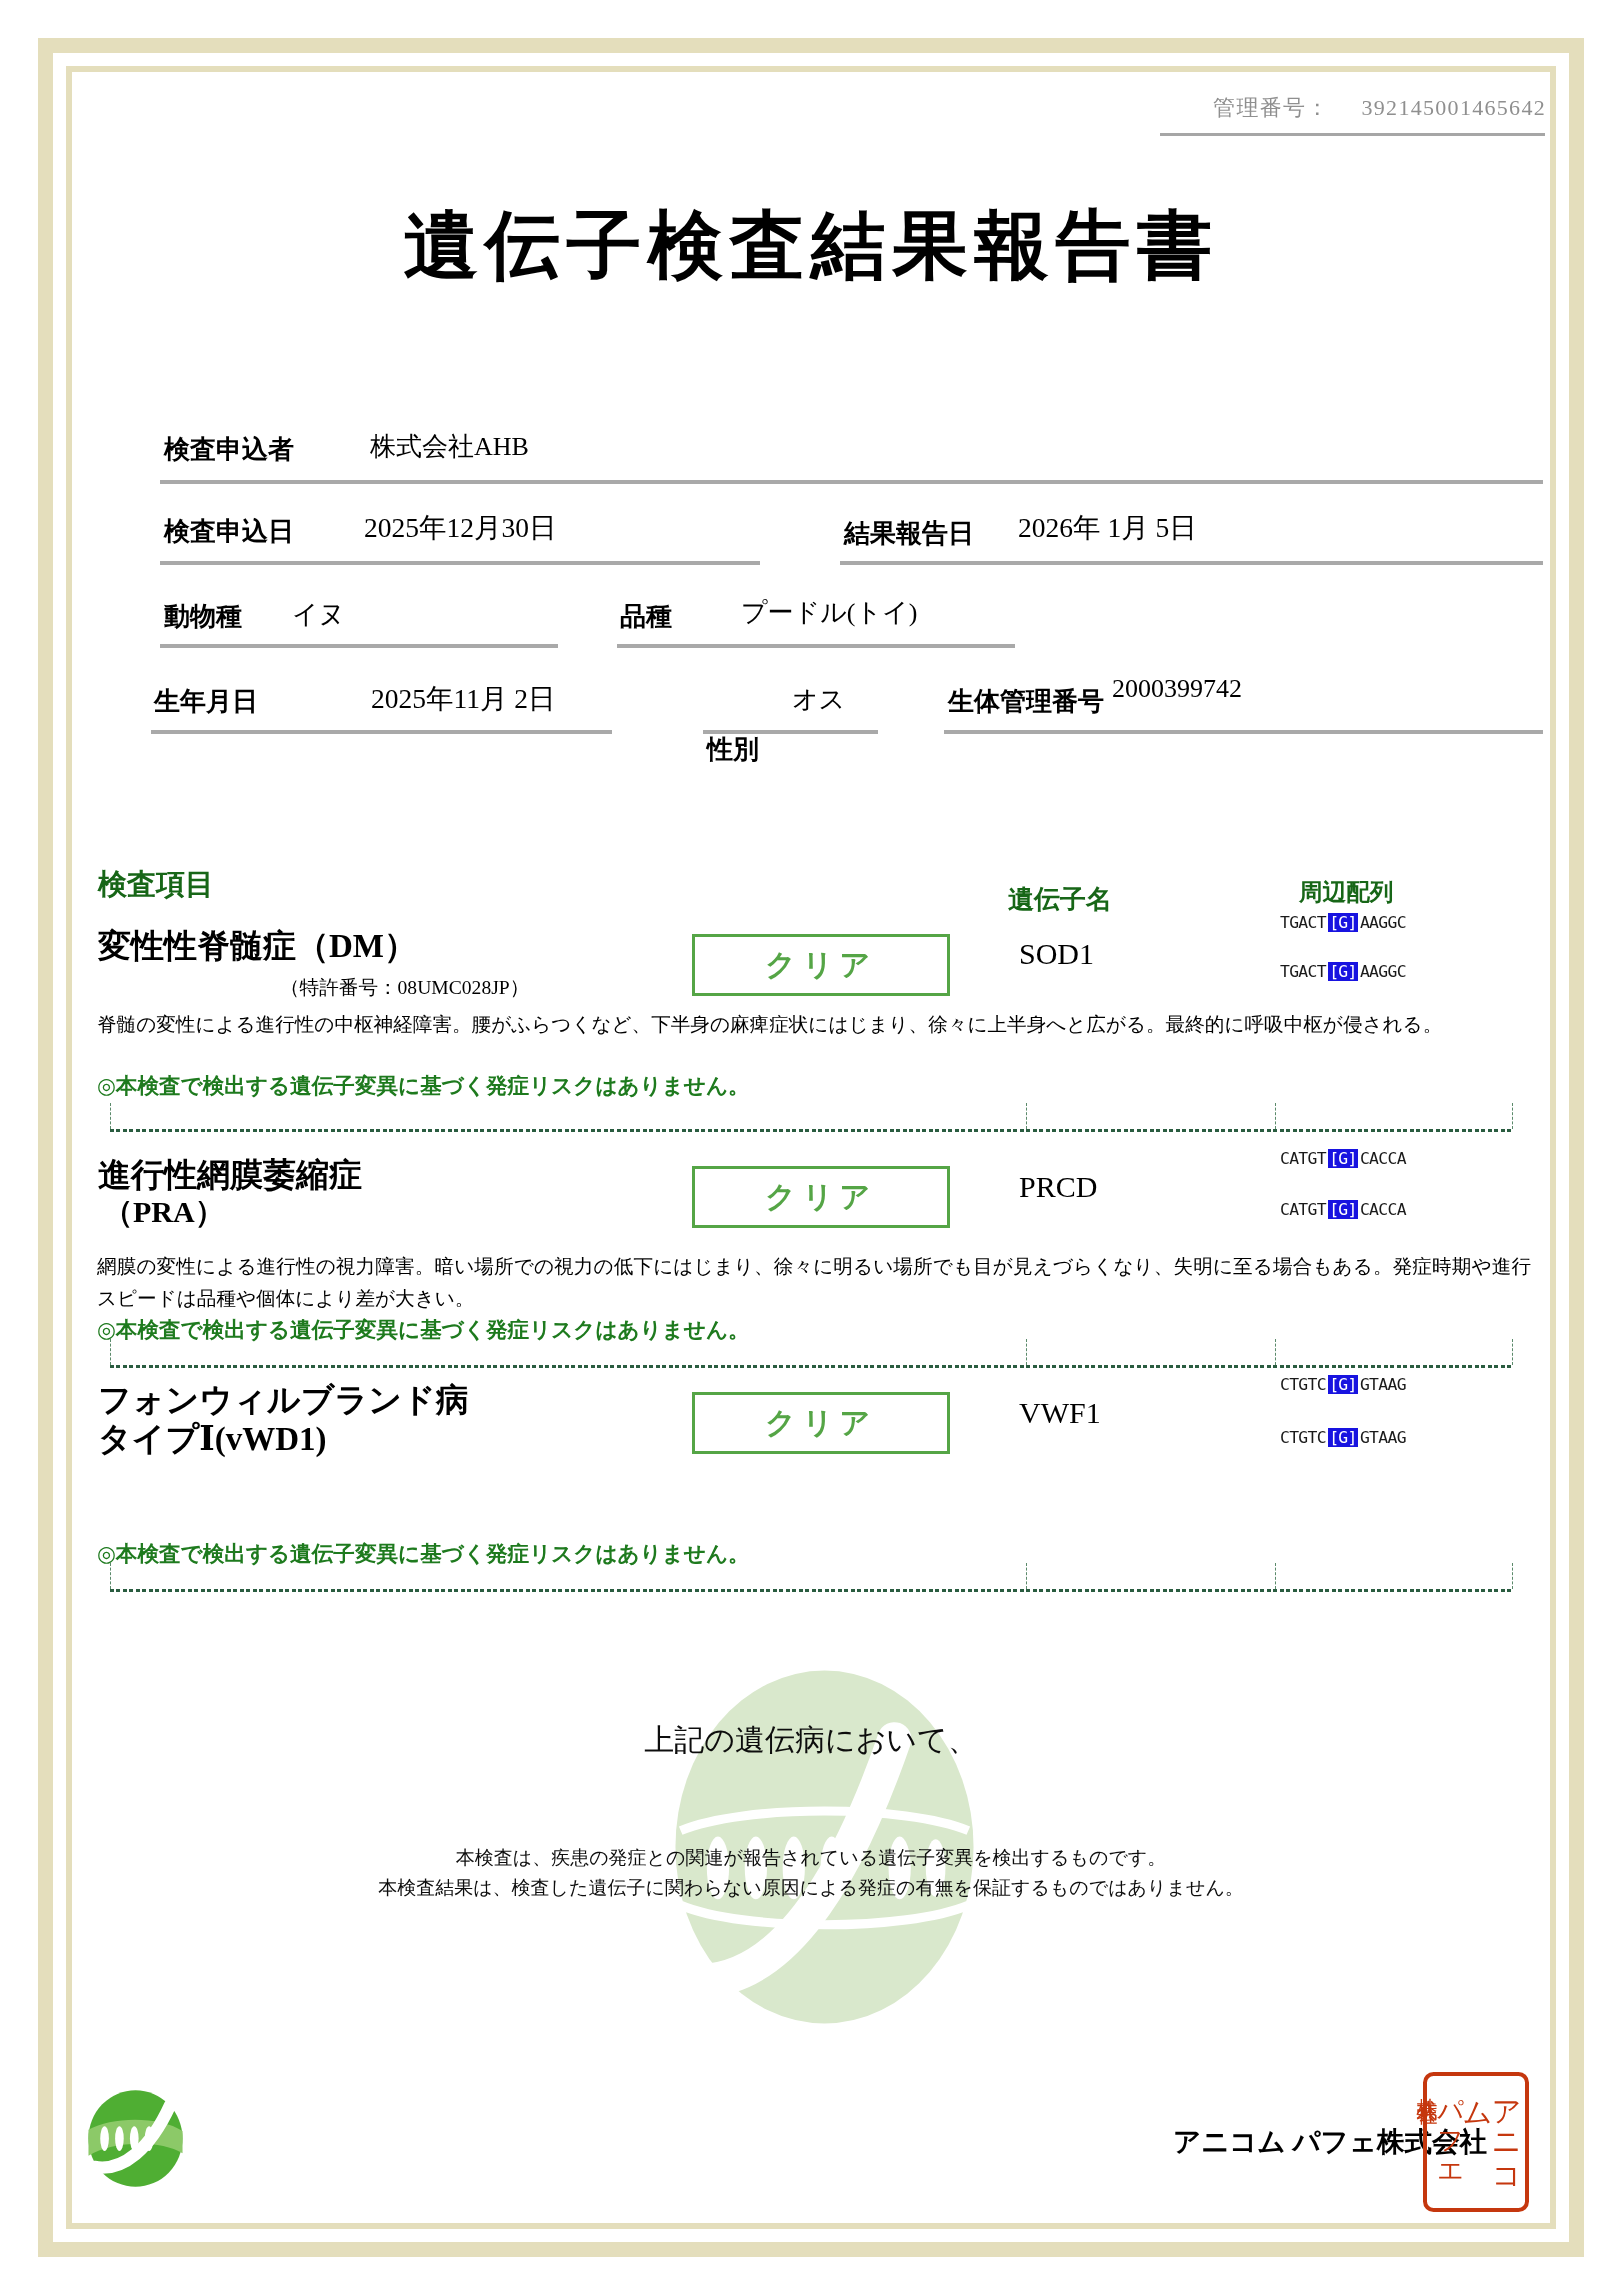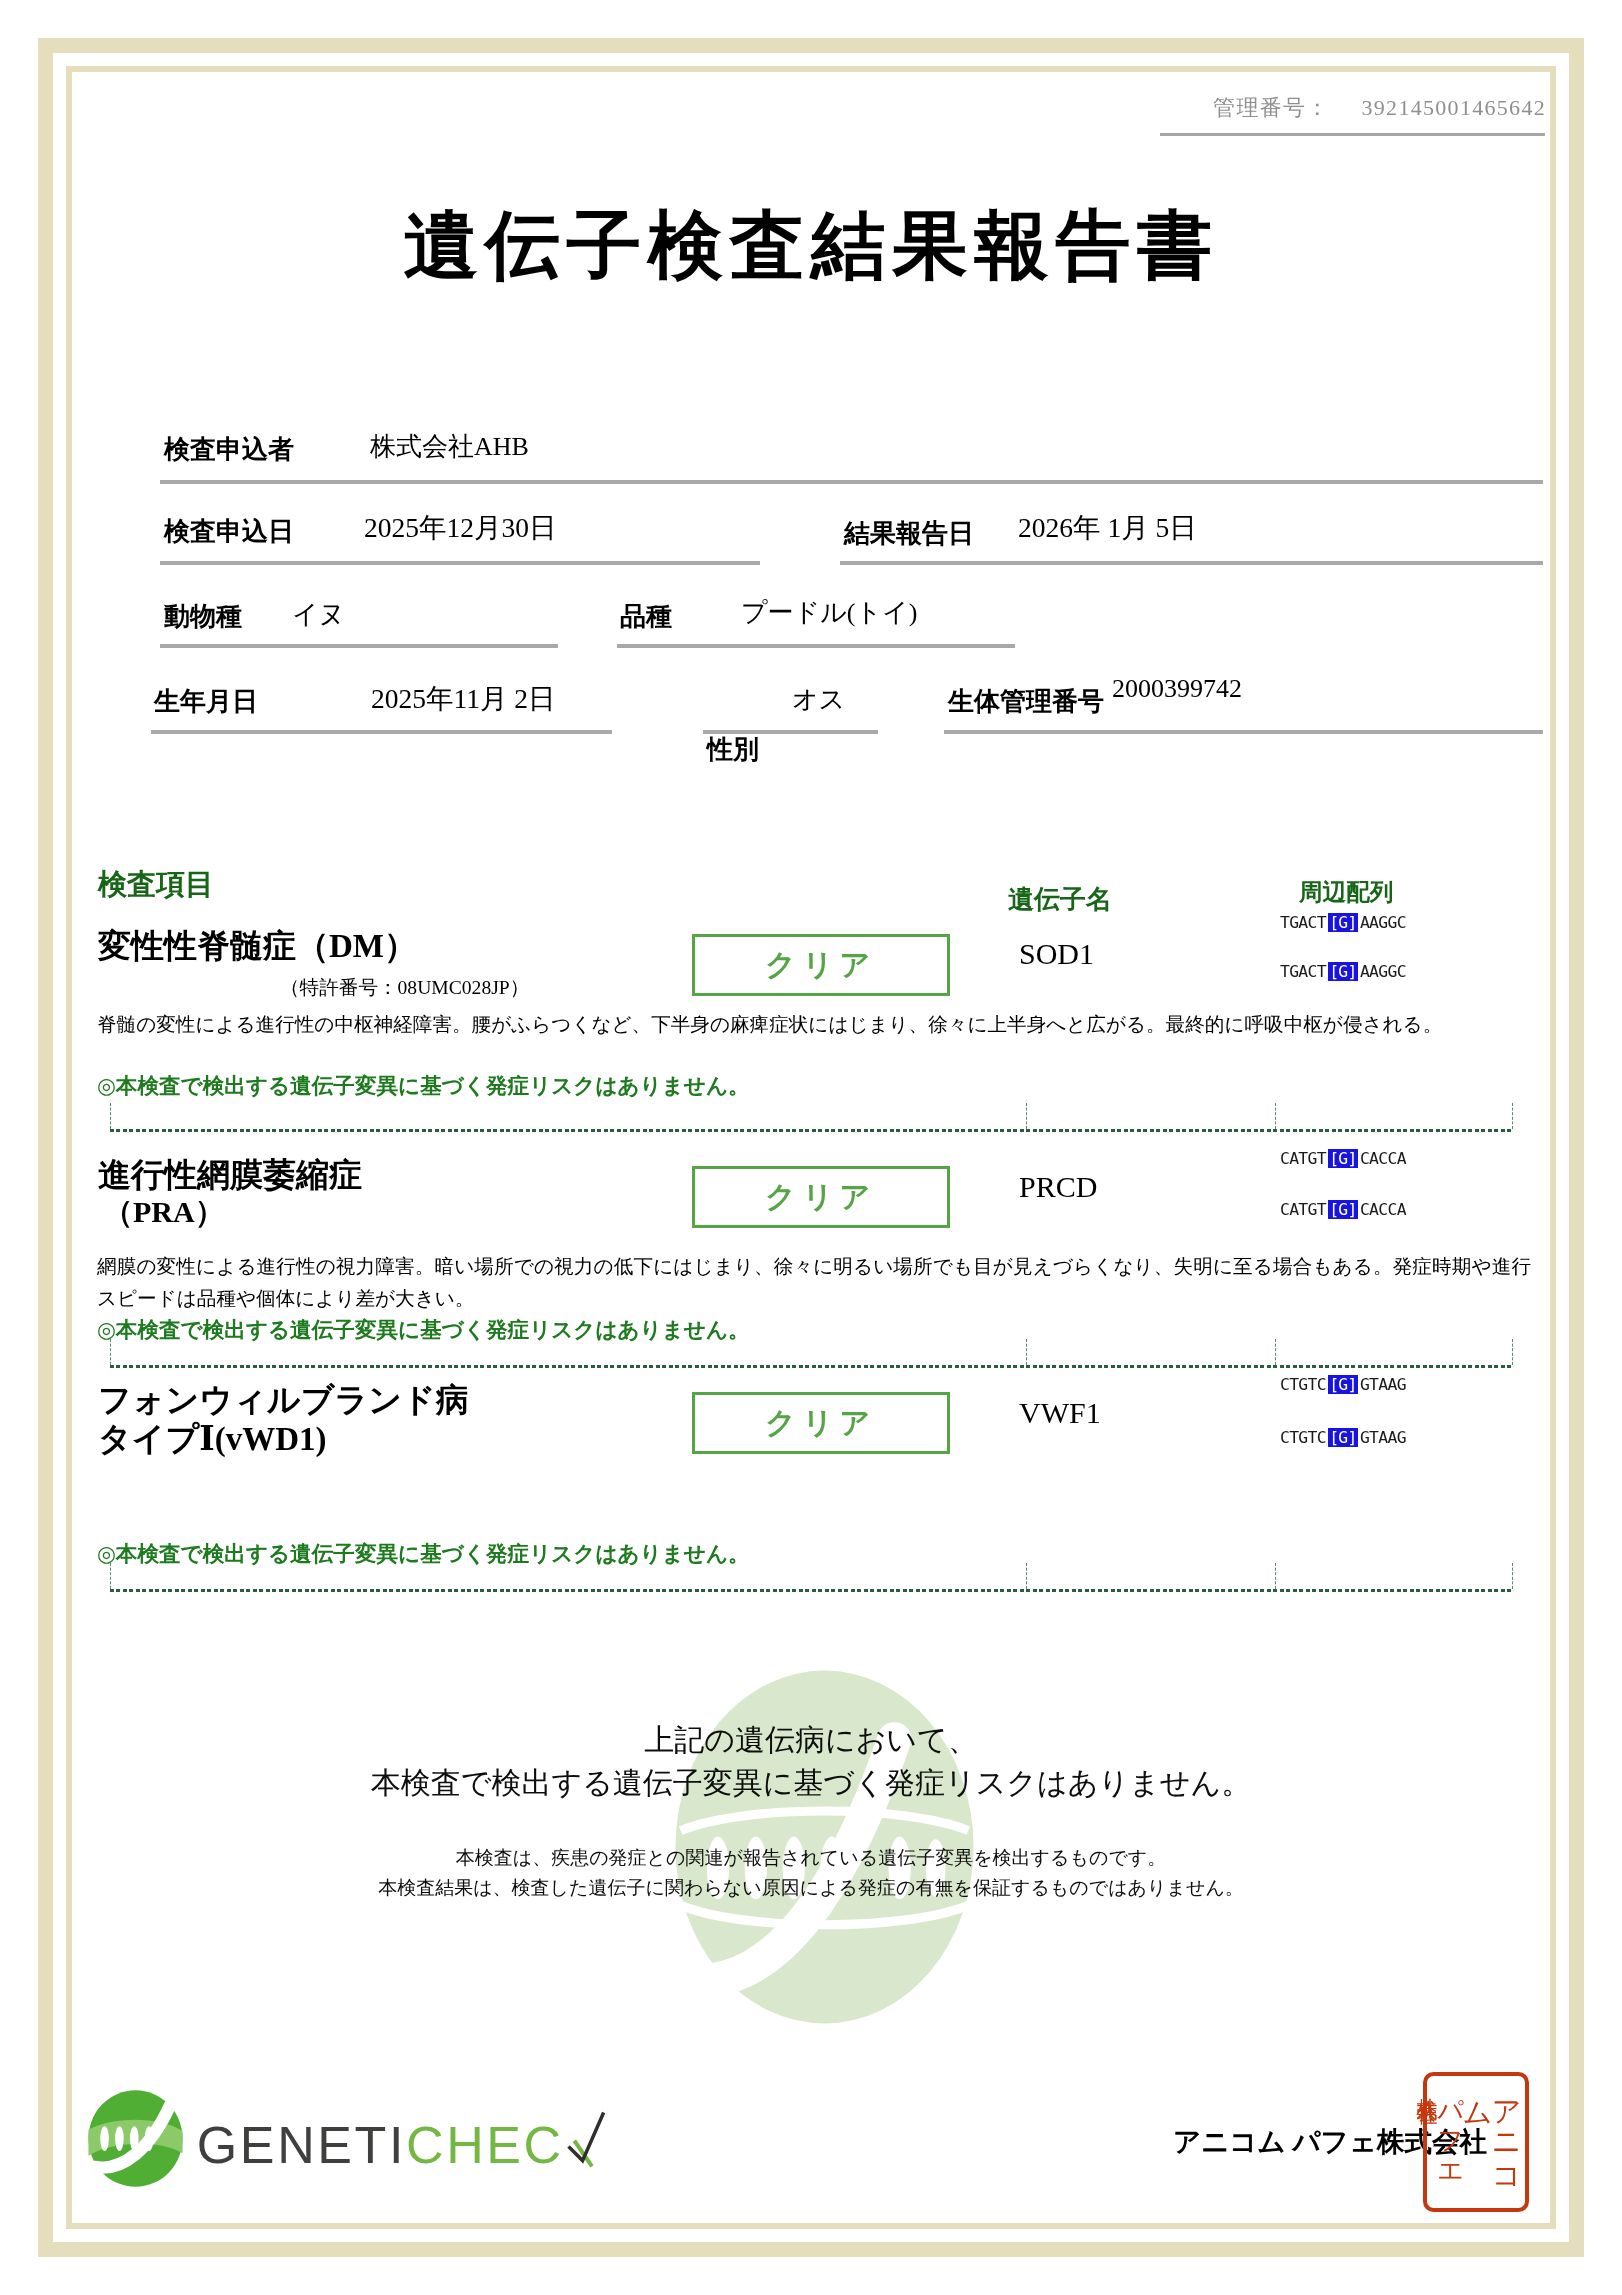--- a/index.html
+++ b/index.html
@@ -199,7 +199,6 @@
   </svg>
 
   <div class="sum1" style="top:1720px;">上記の遺伝病において、</div>
-  <div class="sum1" style="top:1763px;">本検査で検出する遺伝子変異に基づく発症リスクはありません。</div>
   <div class="sum-note" style="top:1845px;">本検査は、疾患の発症との関連が報告されている遺伝子変異を検出するものです。</div>
   <div class="sum-note" style="top:1875px;">本検査結果は、検査した遺伝子に関わらない原因による発症の有無を保証するものではありません。</div>
 

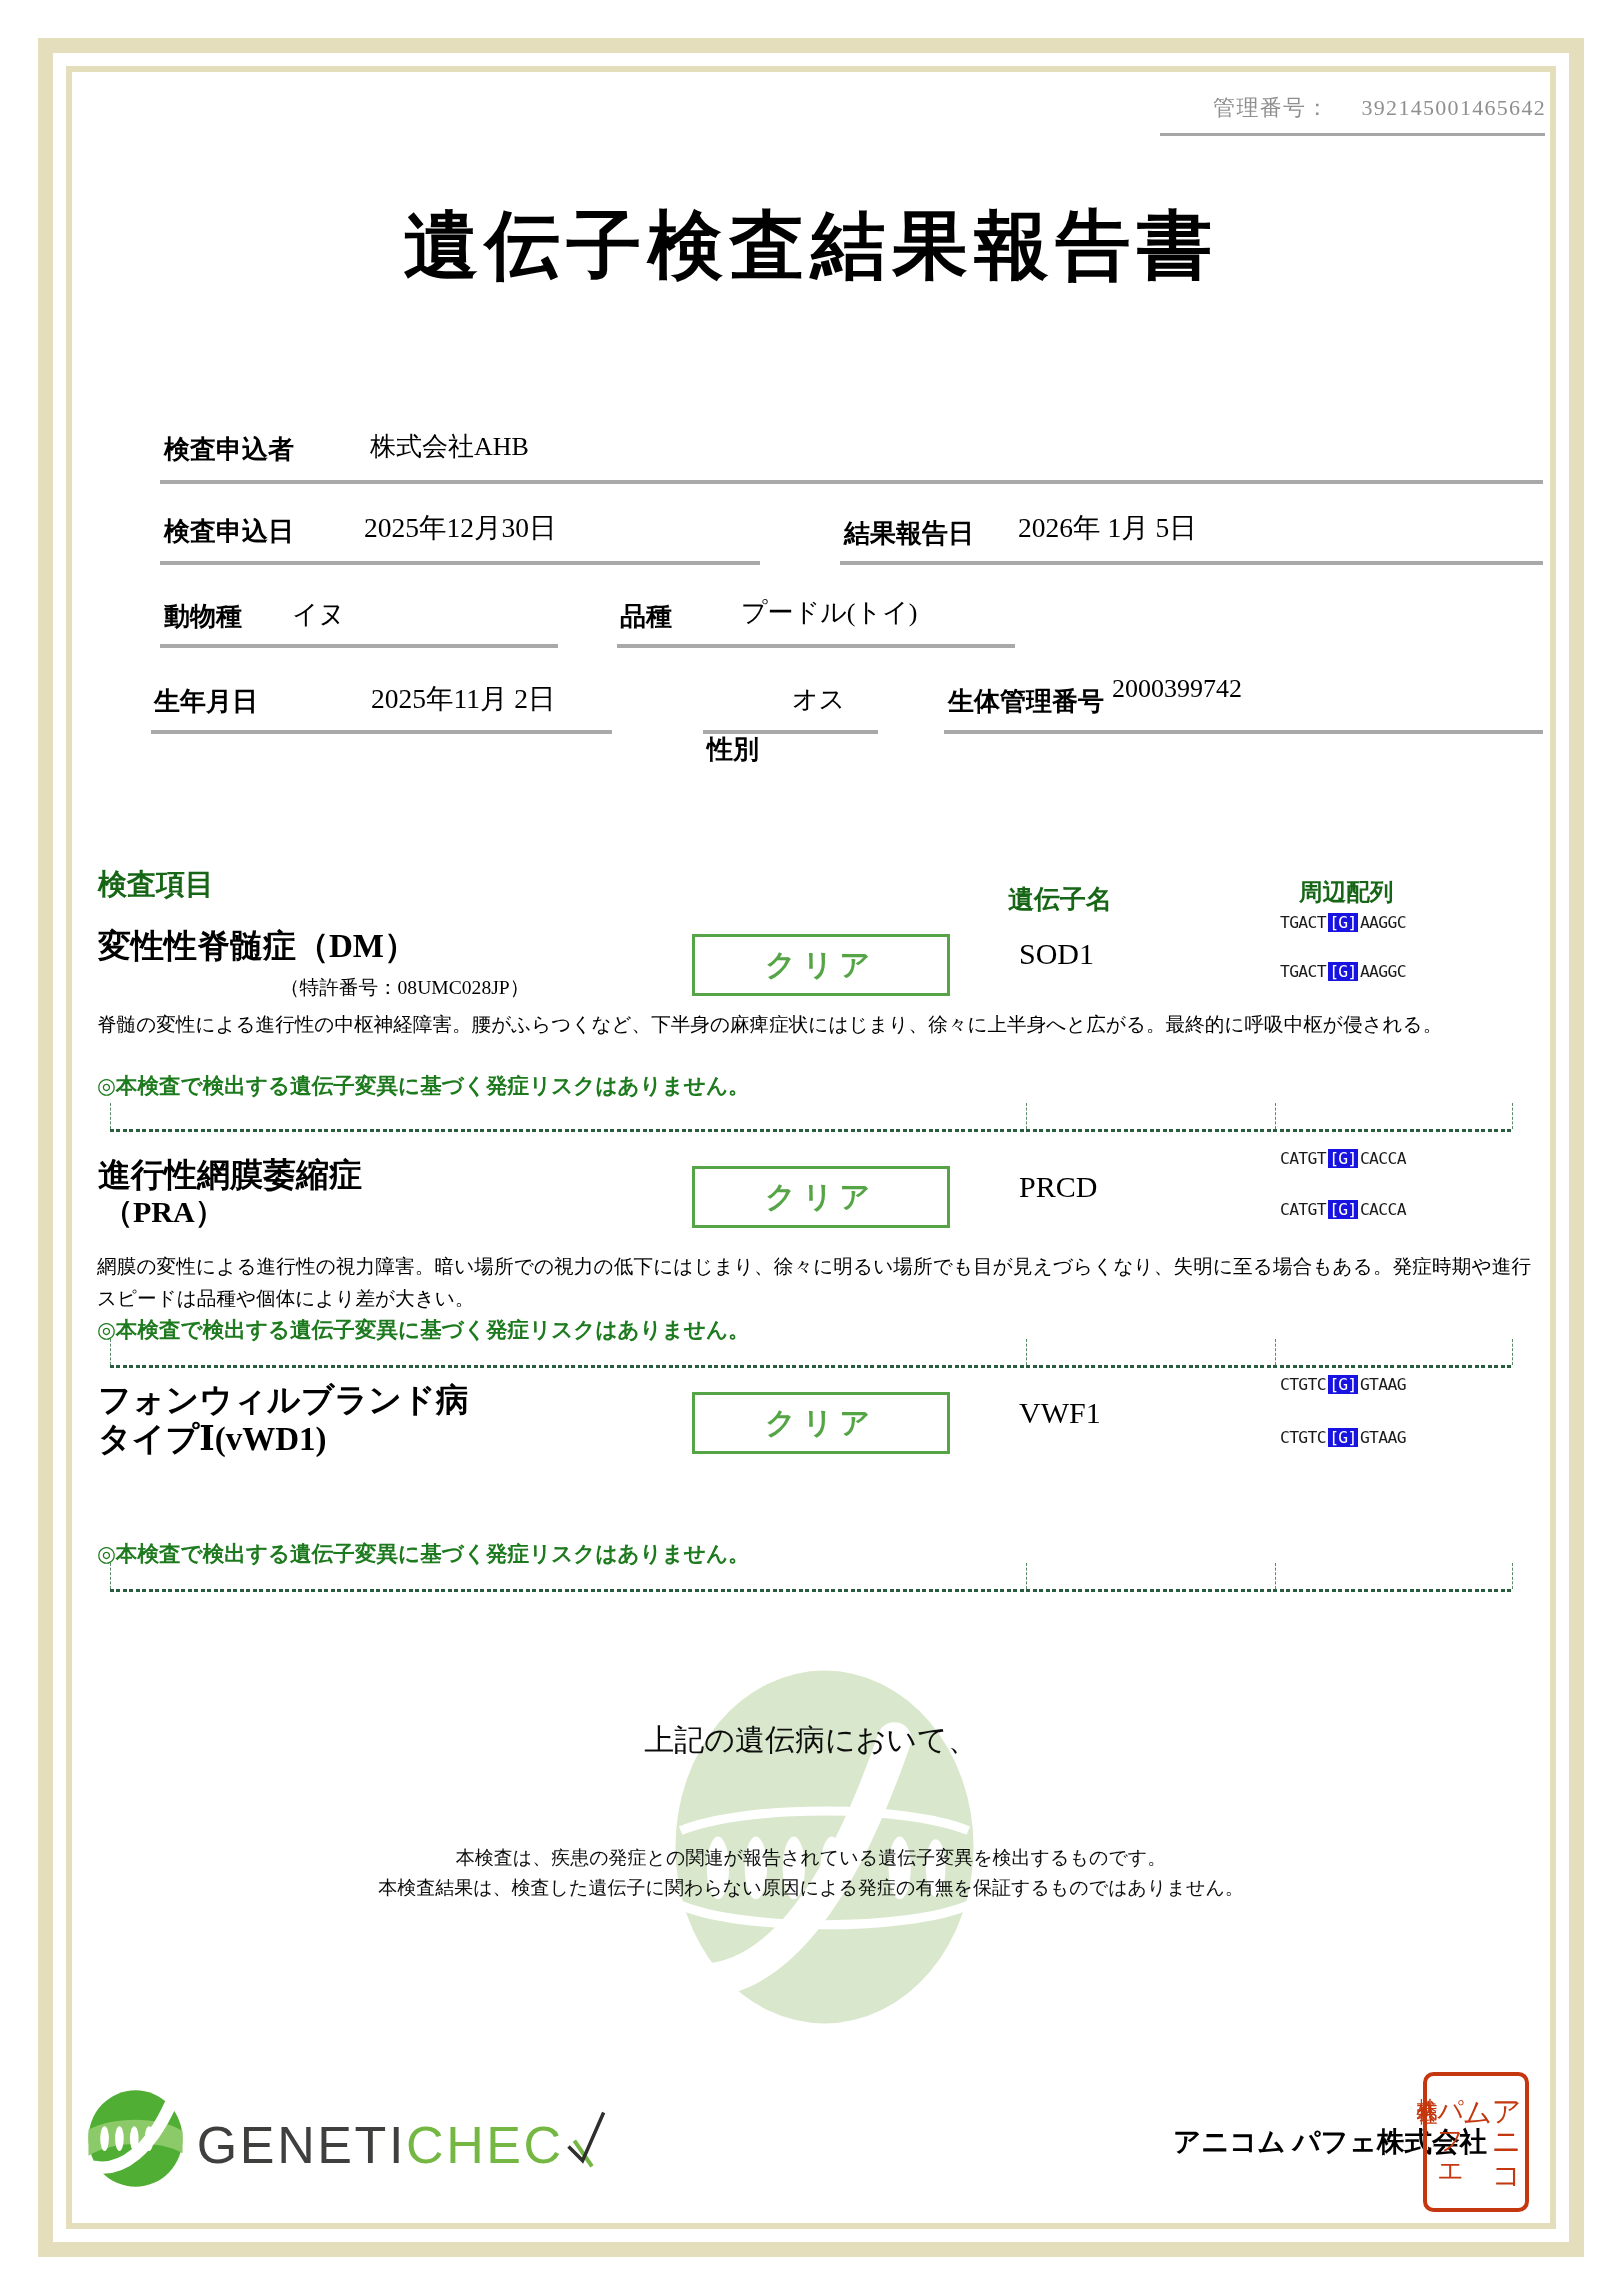--- a/index.html
+++ b/index.html
@@ -212,14 +212,6 @@
       <ellipse cx="102" cy="80" rx="7" ry="20" fill="#ffffff"></ellipse>
       <path d="M14 126 C60 134 104 96 136 26" stroke="#ffffff" stroke-width="20" fill="none" stroke-linecap="round"></path>
     </svg>
-    <div class="logo-text">
-      <span class="t1">GENETI</span>
-        <span class="t2">CHEC</span>
-        <svg class="kcheck" viewBox="0 0 70 100">
-        <path d="M16 52 L46 96" stroke="#74b843" stroke-width="7" fill="none"></path>
-        <path d="M6 62 L30 86 L66 4" stroke="#2f2f2e" stroke-width="6" fill="none"></path>
-      </svg>
-    </div>
   </div>
 
   <div class="company">アニコム パフェ株式会社</div>

